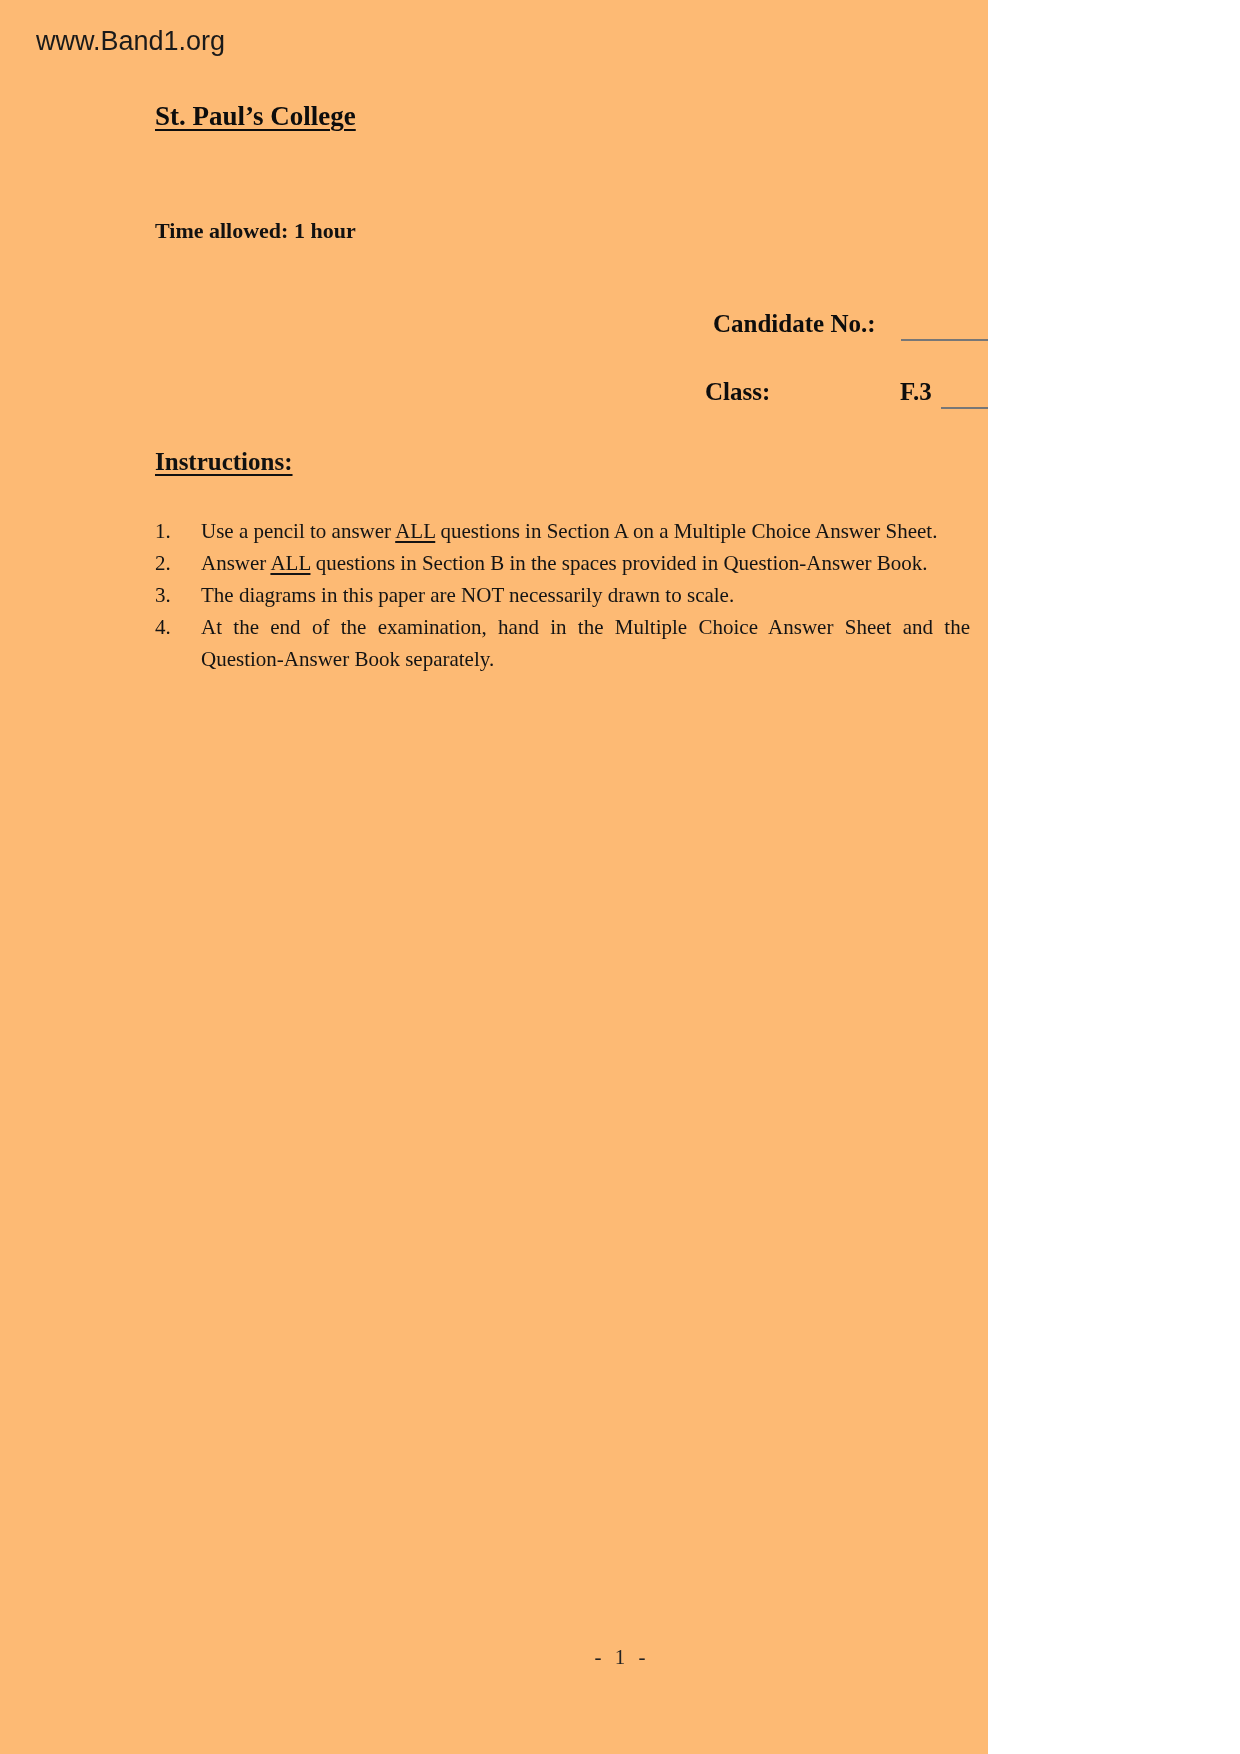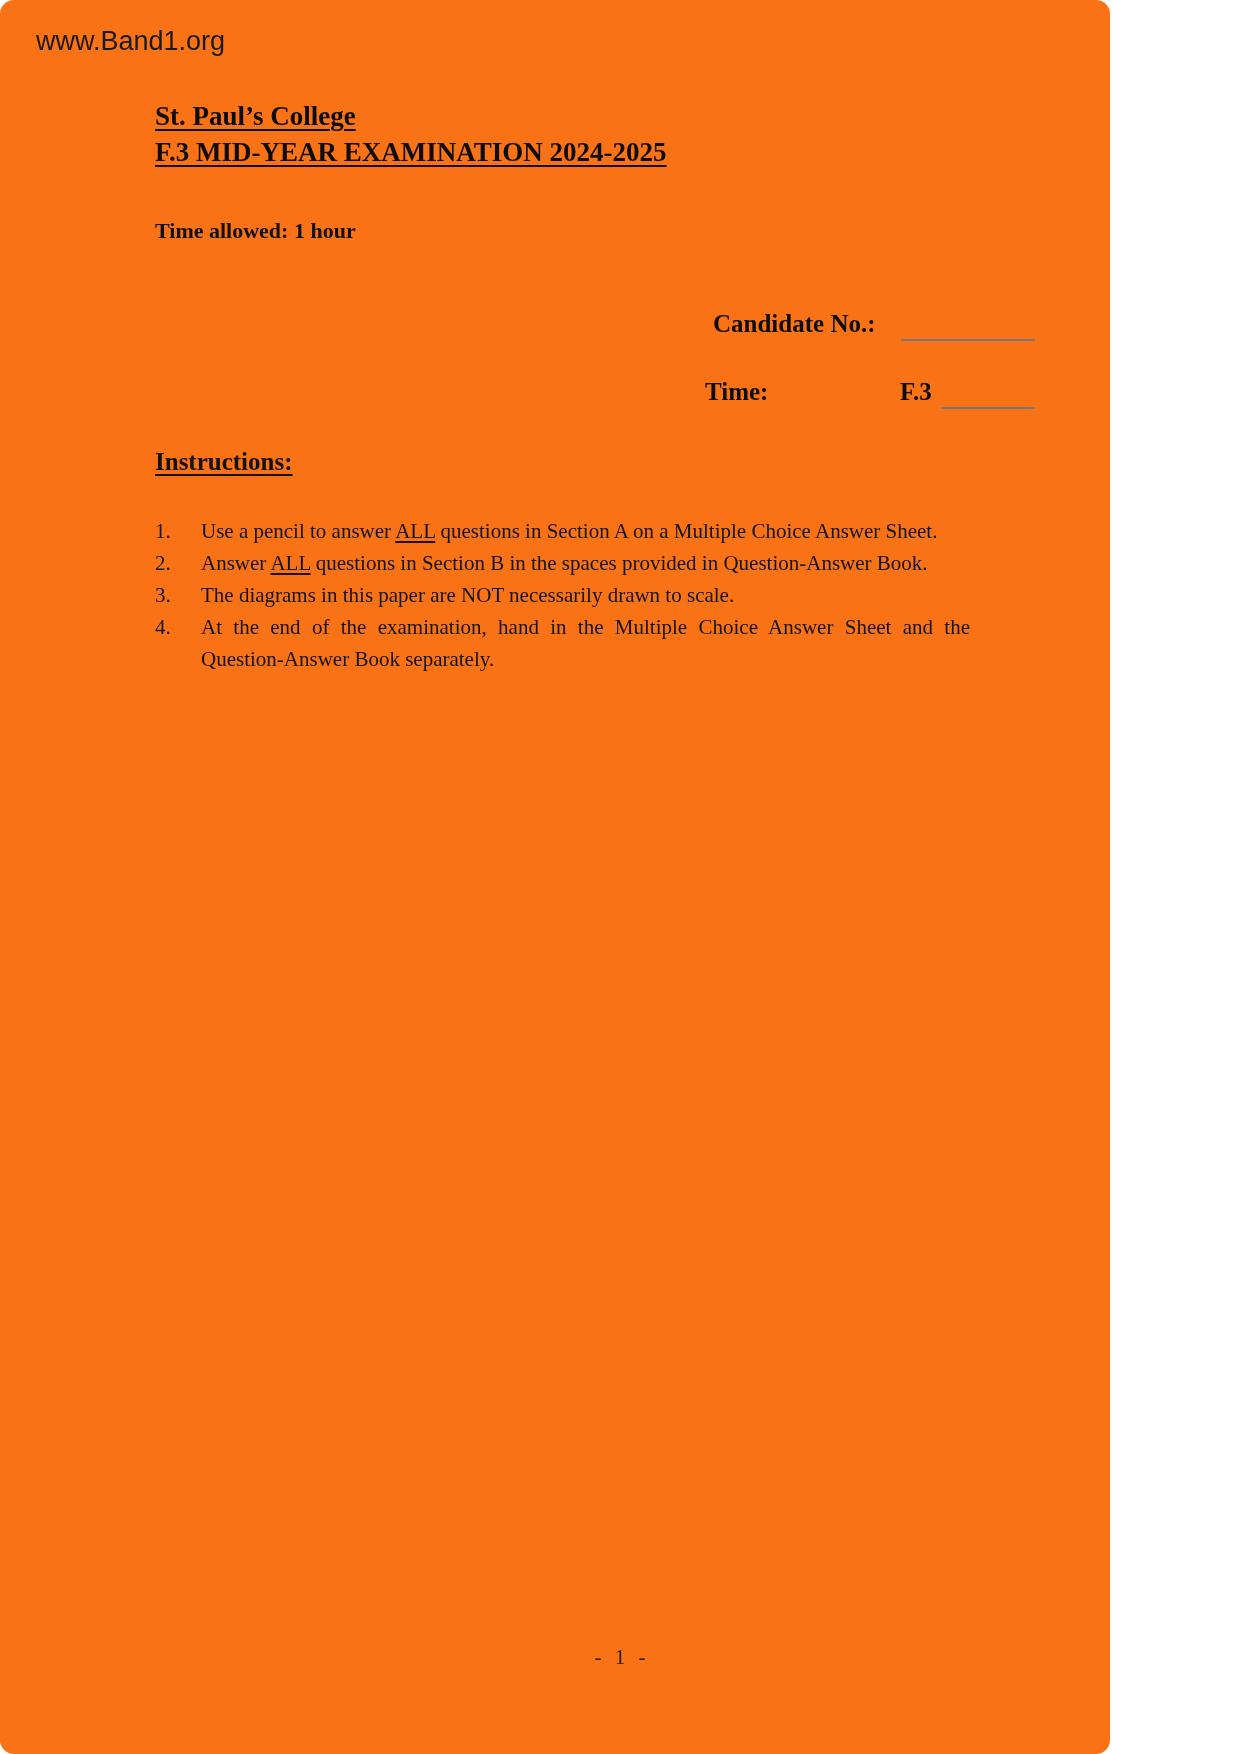--- a/index.html
+++ b/index.html
@@ -8,11 +8,10 @@
 
   .page {
     position: relative;
-    width: 1110px;
+    width: 988px;
     height: 1754px;
-    background: #f97316;
+    background: #fdba74;
     overflow: hidden;
-    border-radius: 14px;
   }
 
   .watermark {

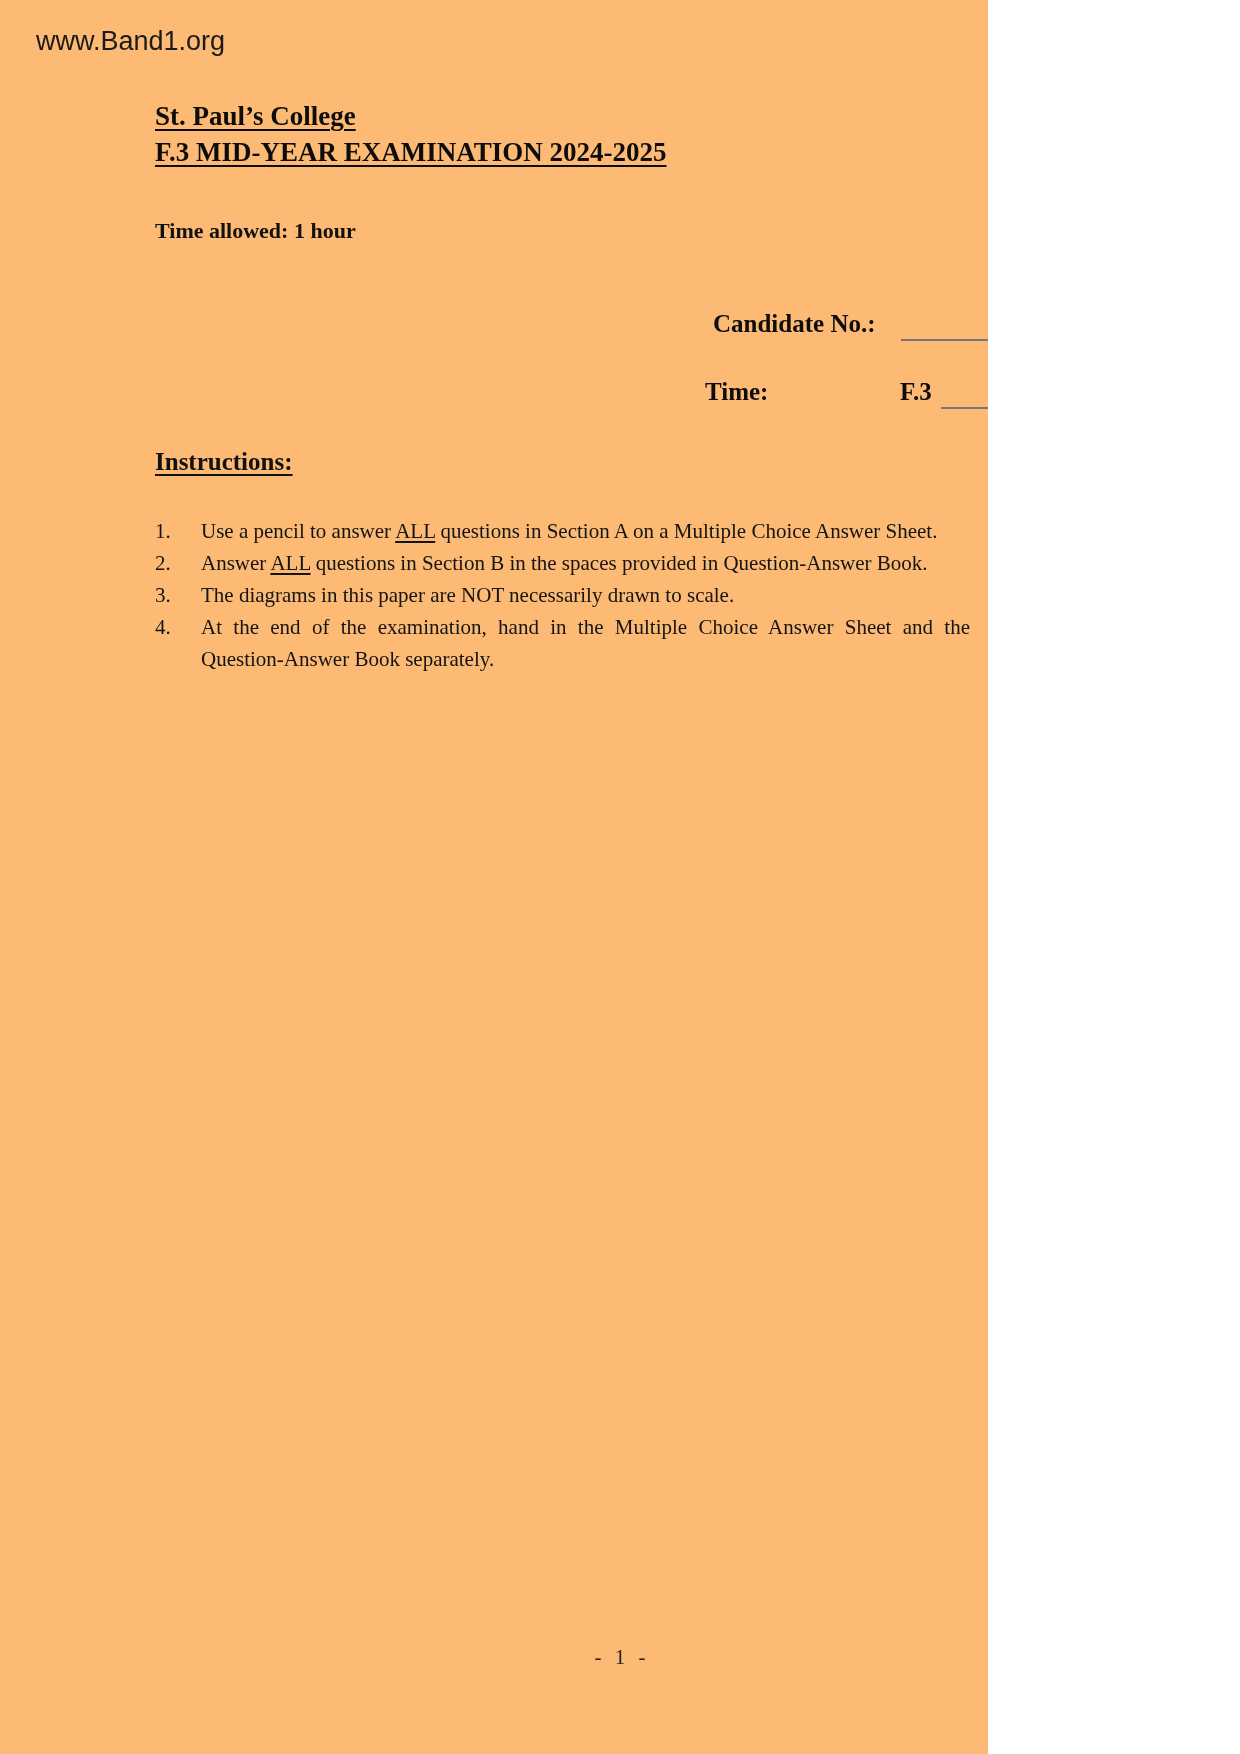--- a/index.html
+++ b/index.html
@@ -118,7 +118,6 @@
 
   <div class="title-block">
     <div><span class="title-line">St. Paul’s College</span></div>
-    <div><span class="title-line">F.3 MID-YEAR EXAMINATION 2024-2025</span></div>
   </div>
 
   <div class="time-allowed">Time allowed: 1 hour</div>

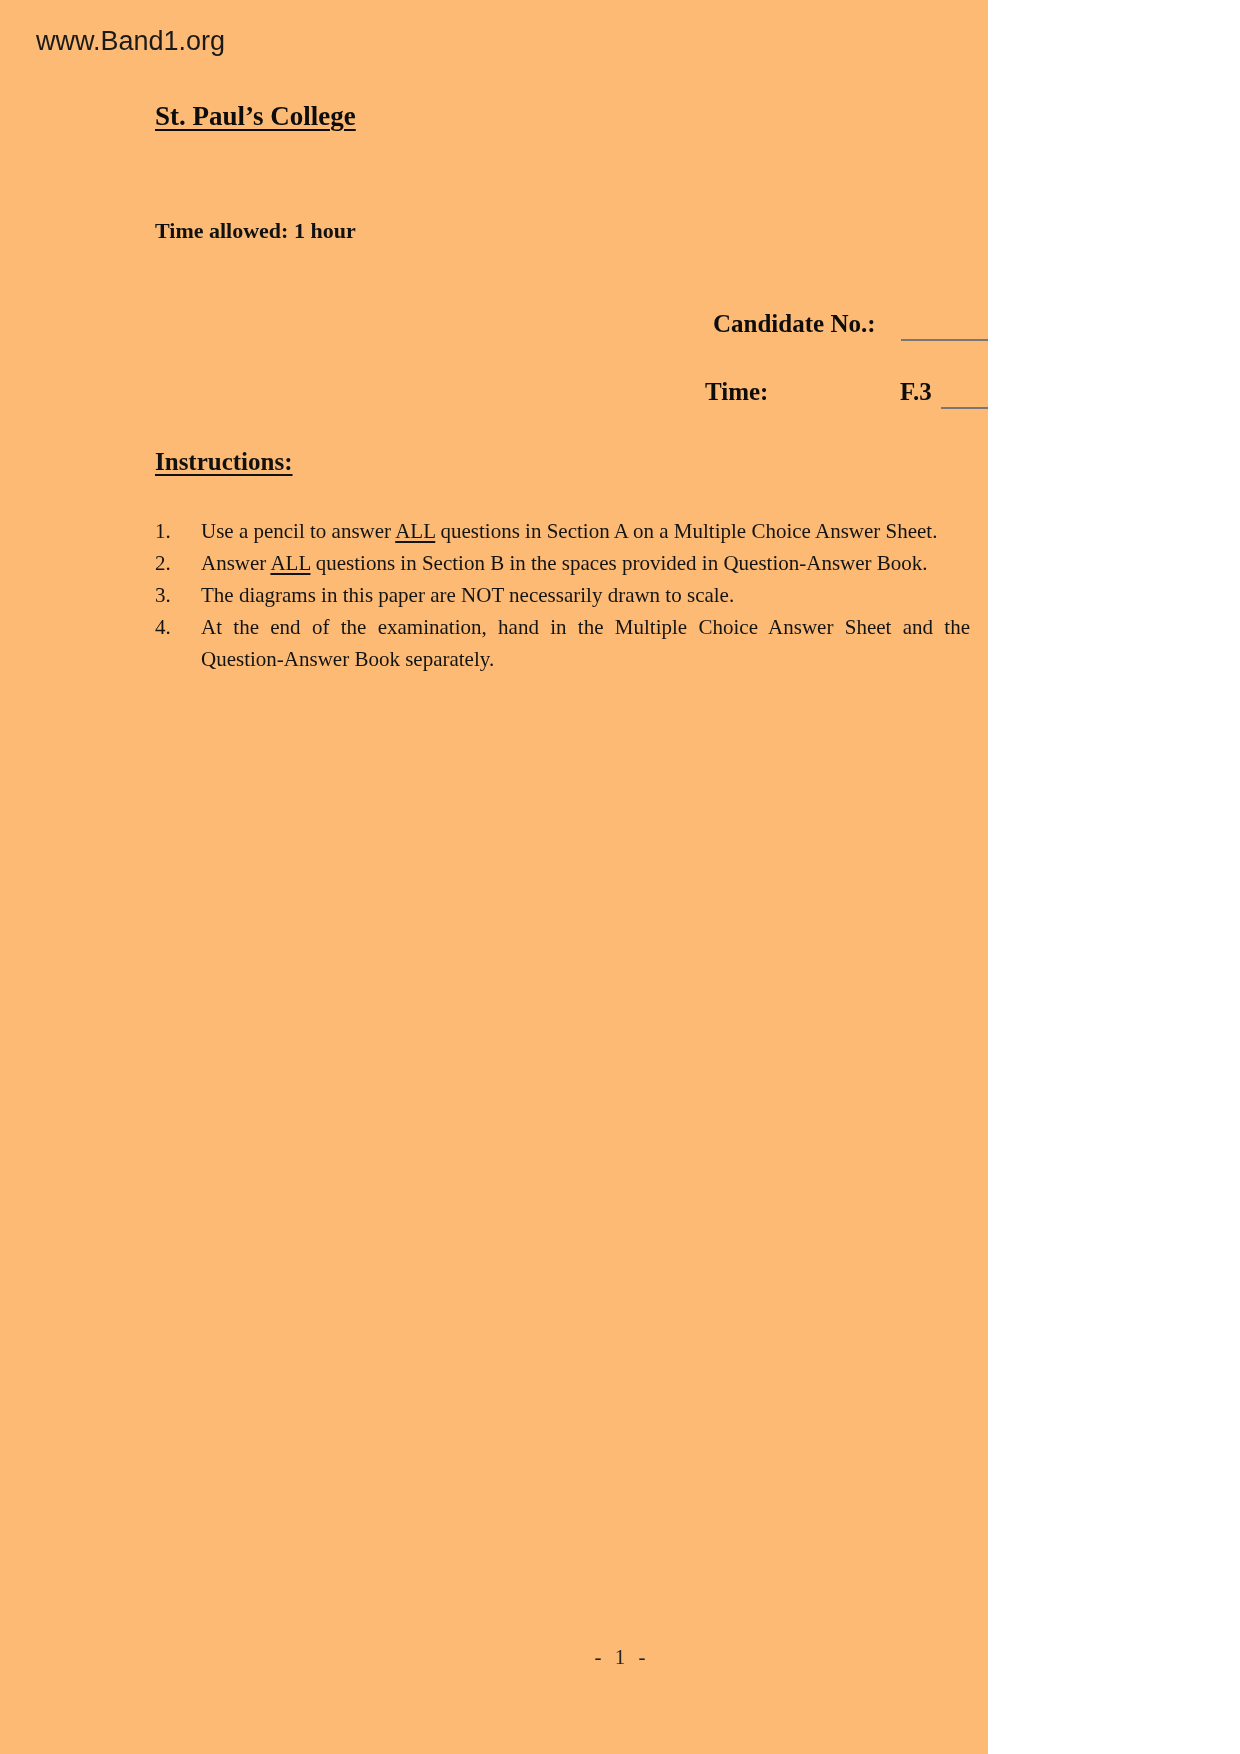--- a/index.html
+++ b/index.html
@@ -125,7 +125,7 @@
   <div class="field-label cand-label">Candidate No.:</div>
   <div class="blank-line cand-blank"></div>
 
-  <div class="field-label class-label">Time:</div>
+  <div class="field-label class-label">Class:</div>
   <div class="field-label class-prefix">F.3</div>
   <div class="blank-line class-blank"></div>
 

